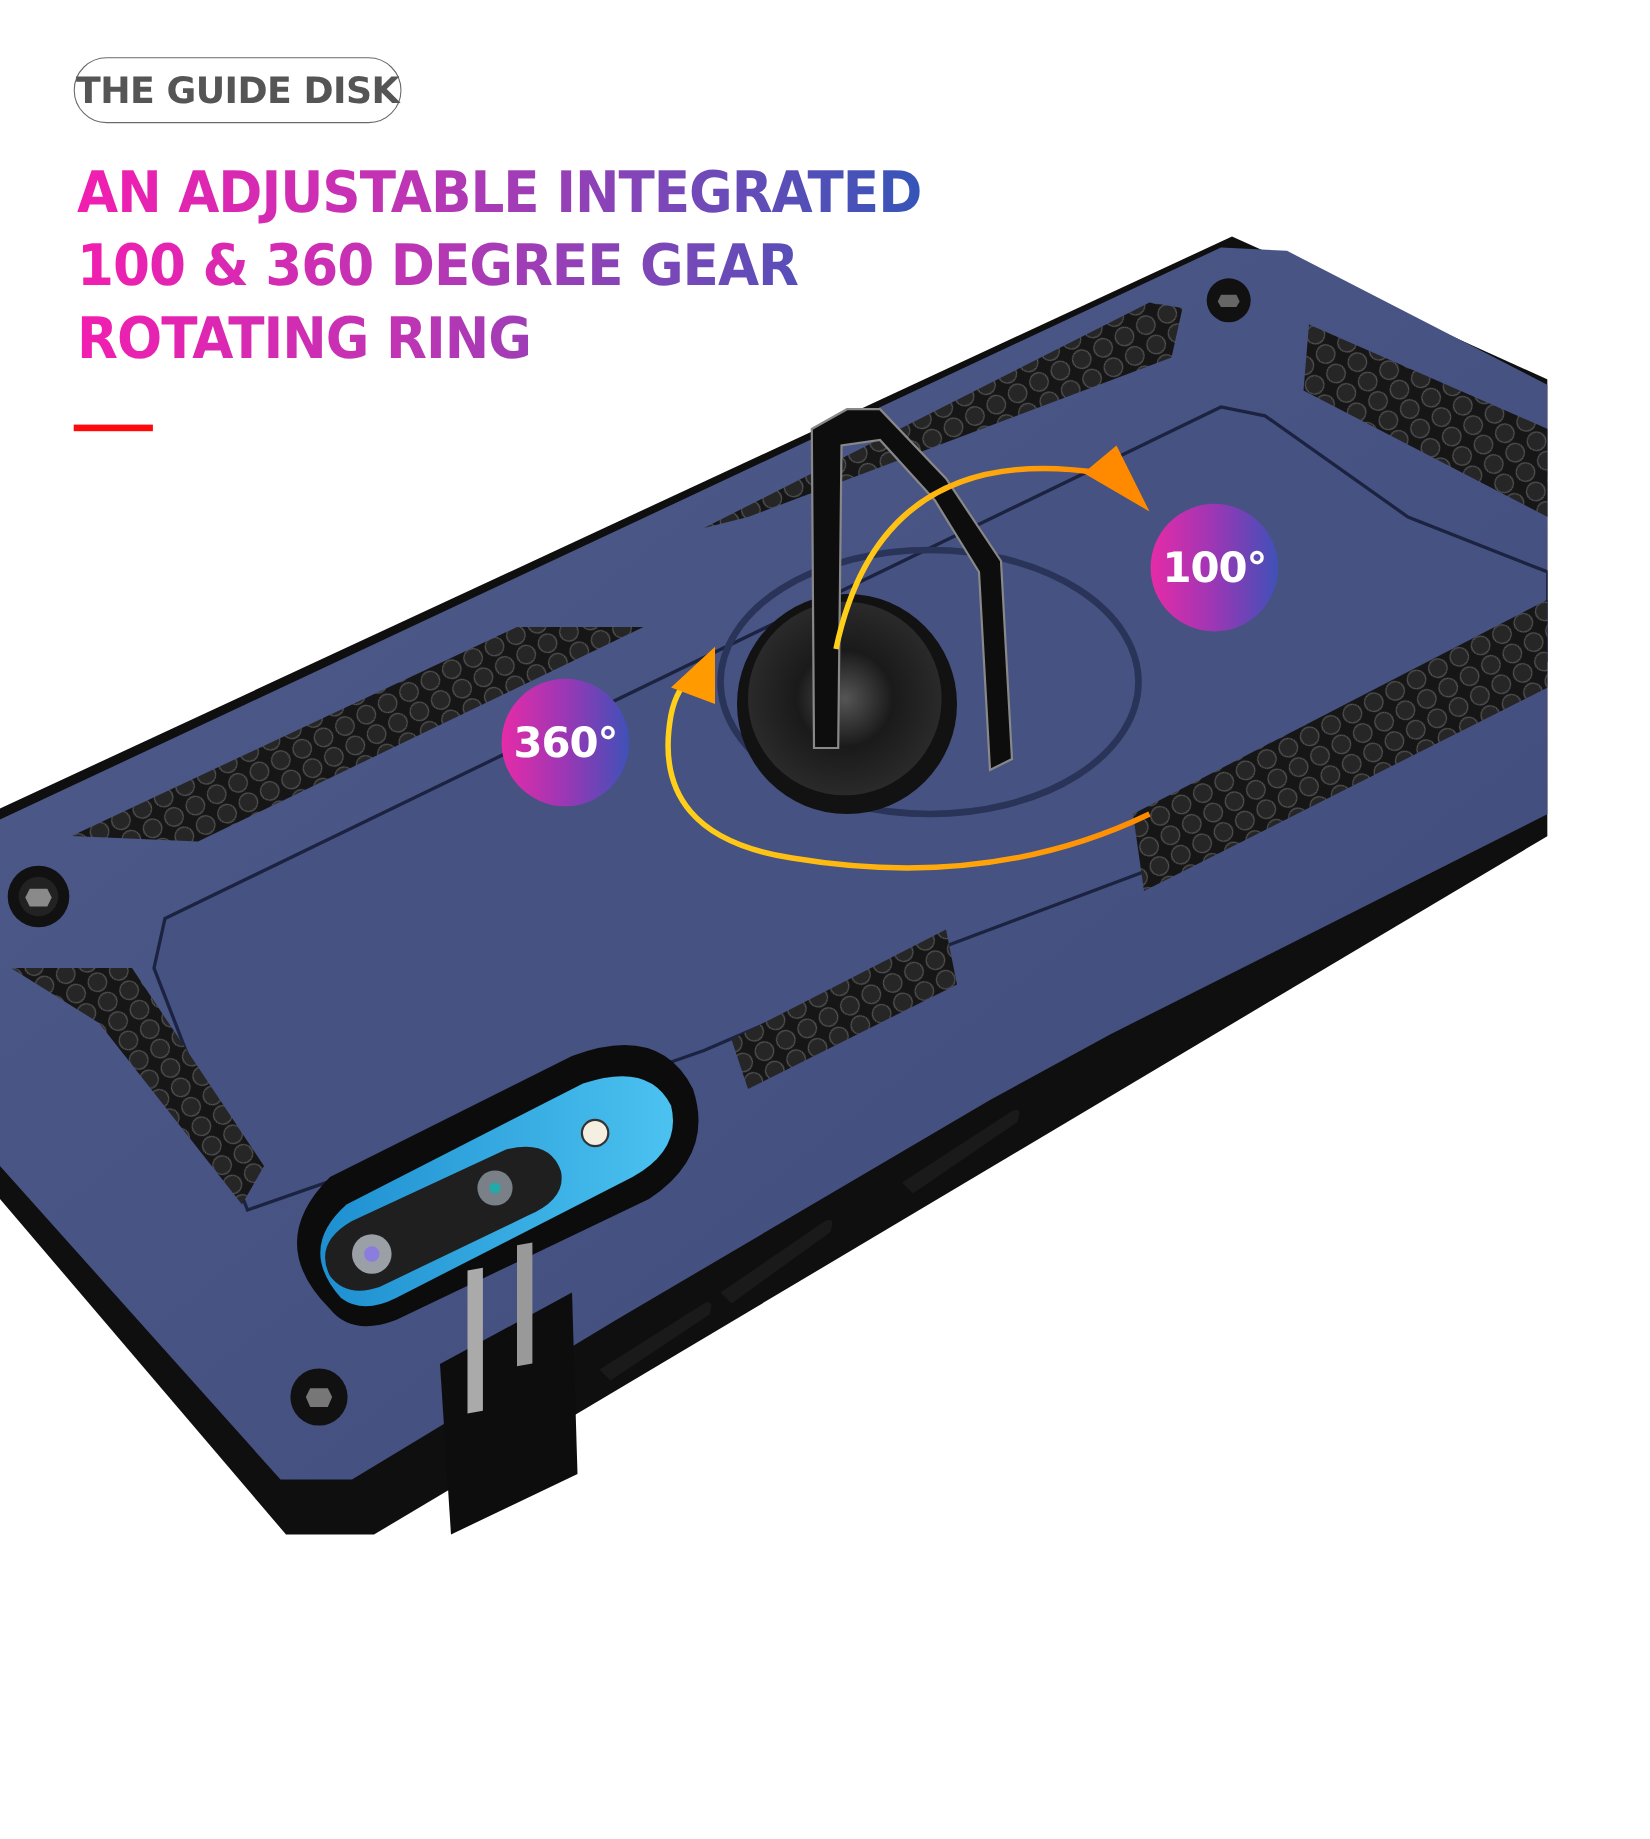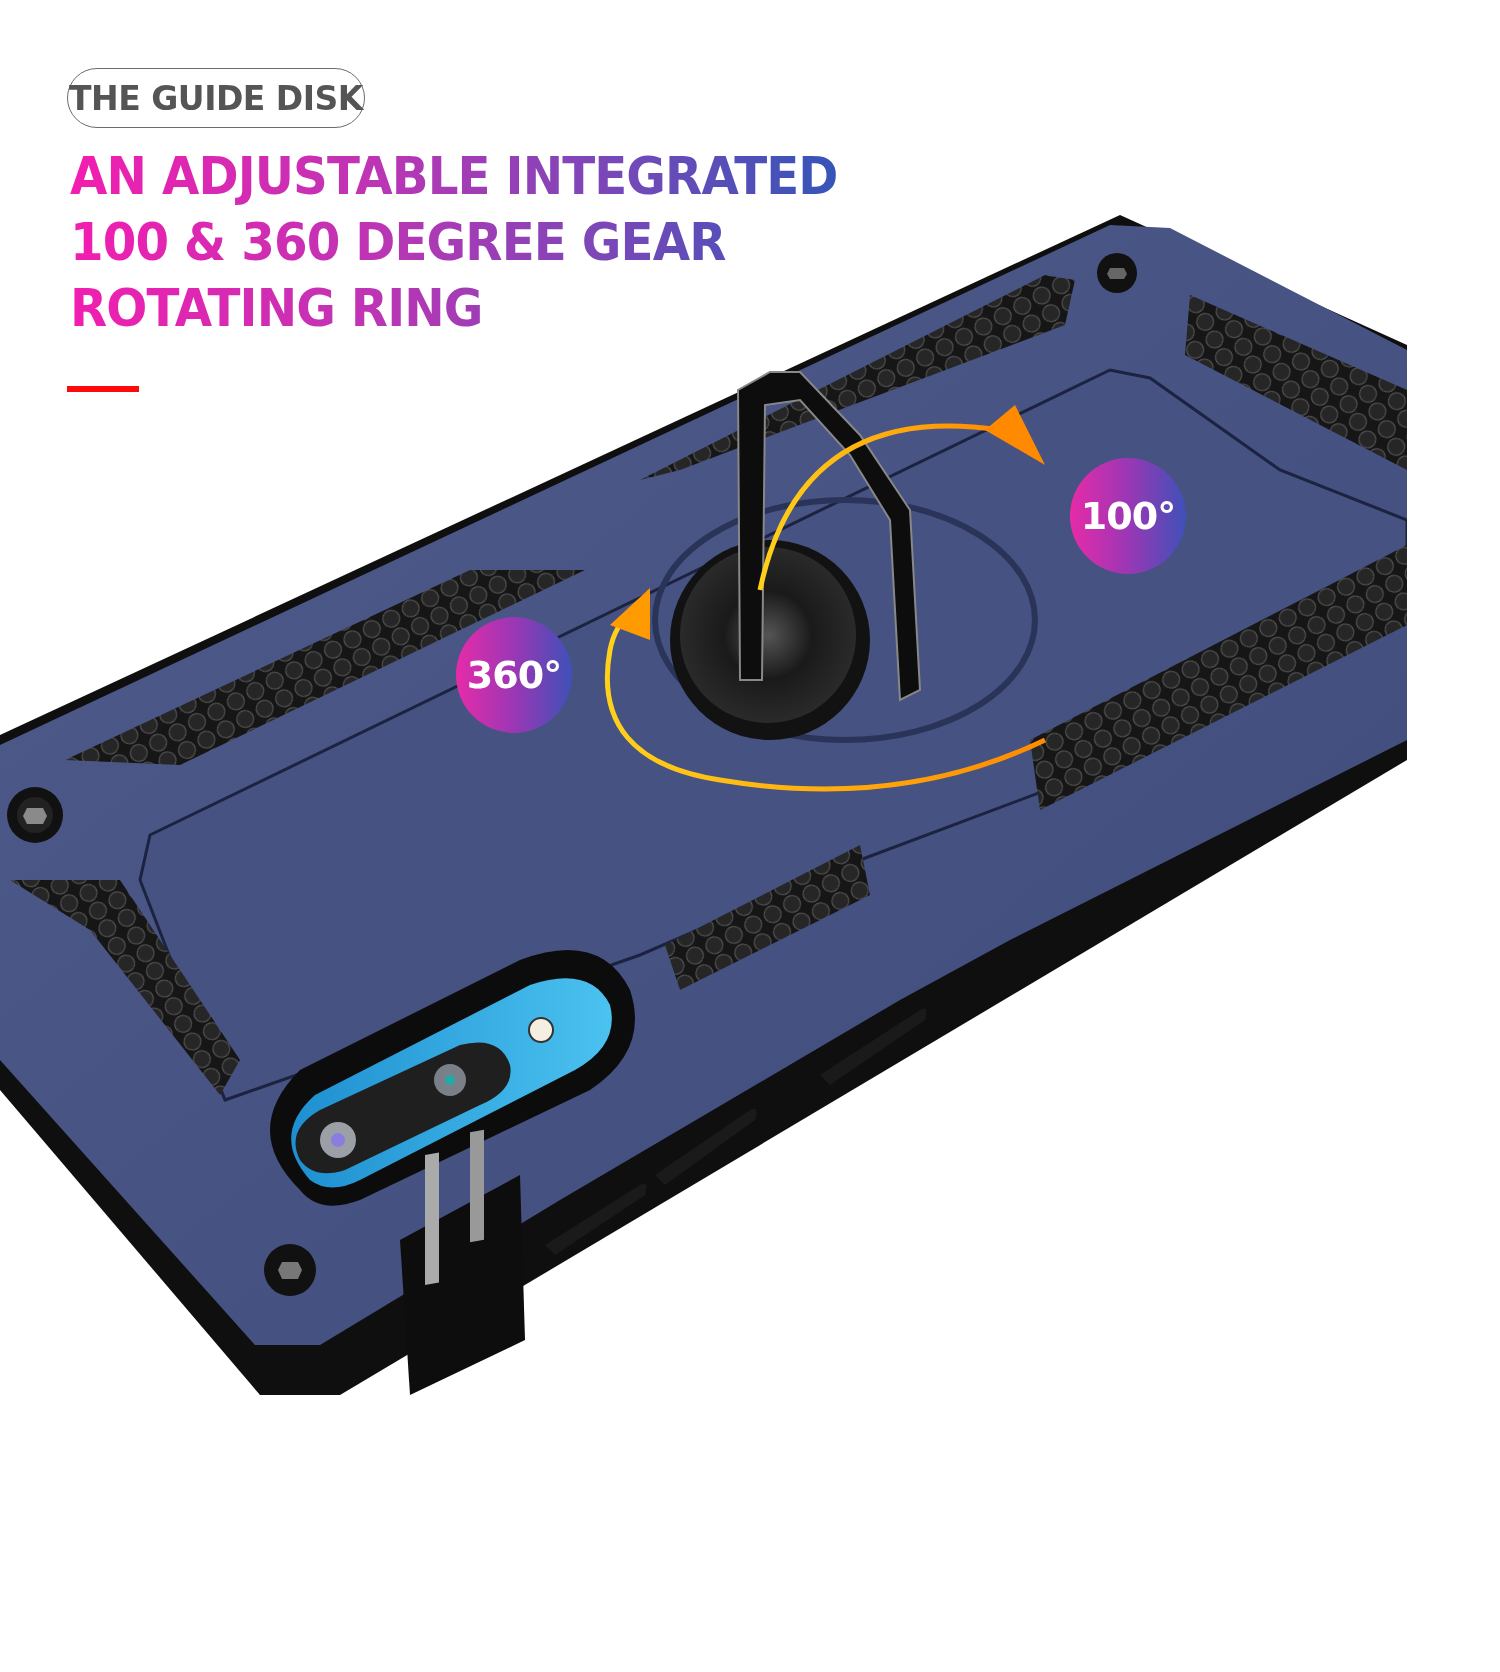--- a/index.html
+++ b/index.html
@@ -10,7 +10,6 @@
     display: flex; align-items: center; justify-content: center;
     color: #555555; font-weight: bold; font-size: 33px; letter-spacing: -0.5px;
     font-family: "DejaVu Sans", sans-serif;
-    margin-top: 16px;
   }
   .headline {
     position: absolute; left: 70px; top: 143px; width: 900px;

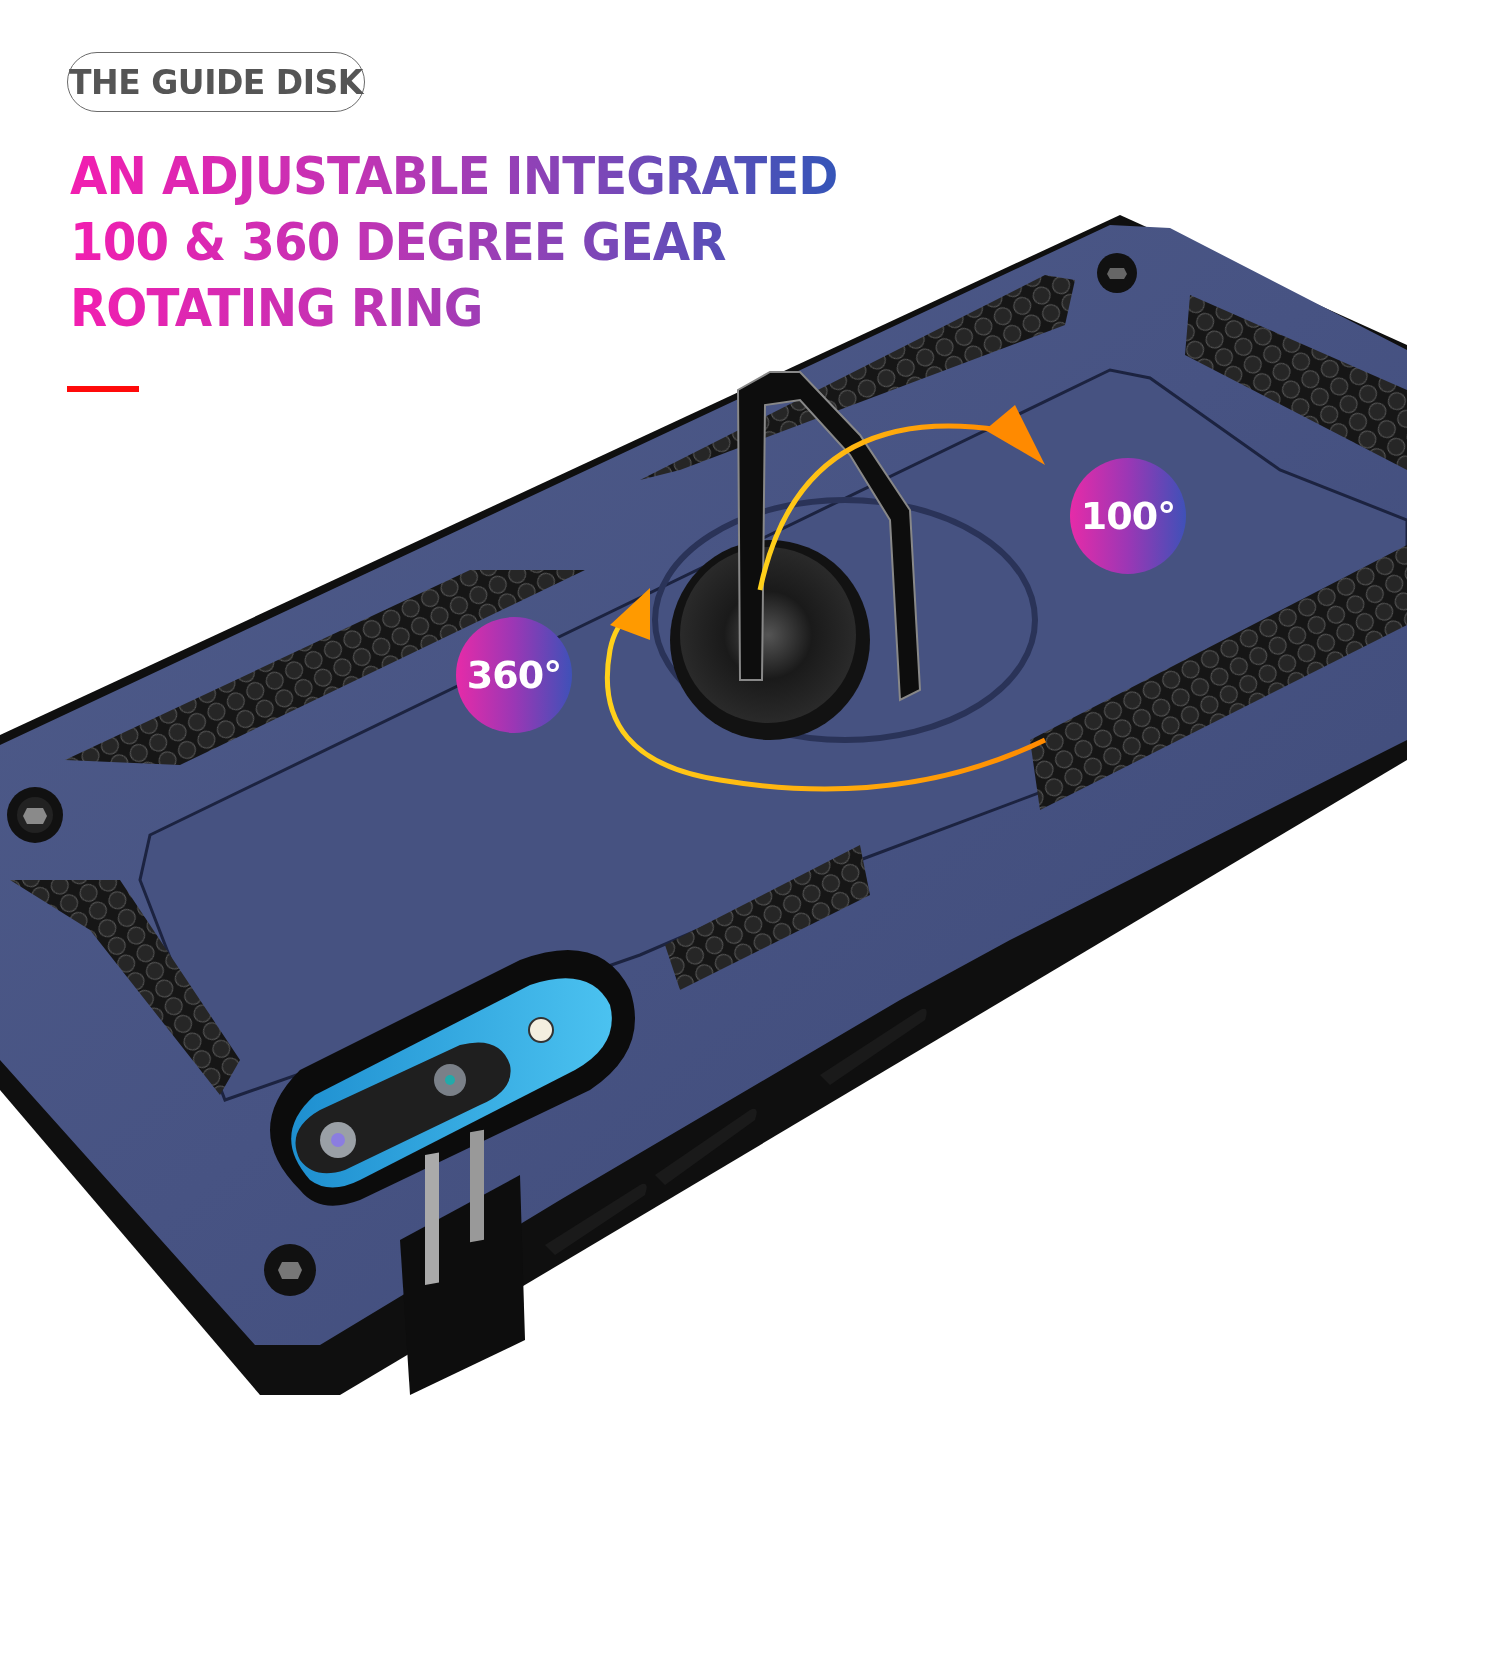--- a/index.html
+++ b/index.html
@@ -29,7 +29,7 @@
     background: linear-gradient(90deg, #e62ba8 0%, #9b37b5 50%, #3f51b8 100%);
     font-family: "DejaVu Sans", sans-serif;
   }
-  .badge-100 { left: 1070px; top: 458px; }
+  .badge-100 { left: 1046px; top: 458px; }
   .badge-360 { left: 456px; top: 617px; }
 </style>
 </head>

